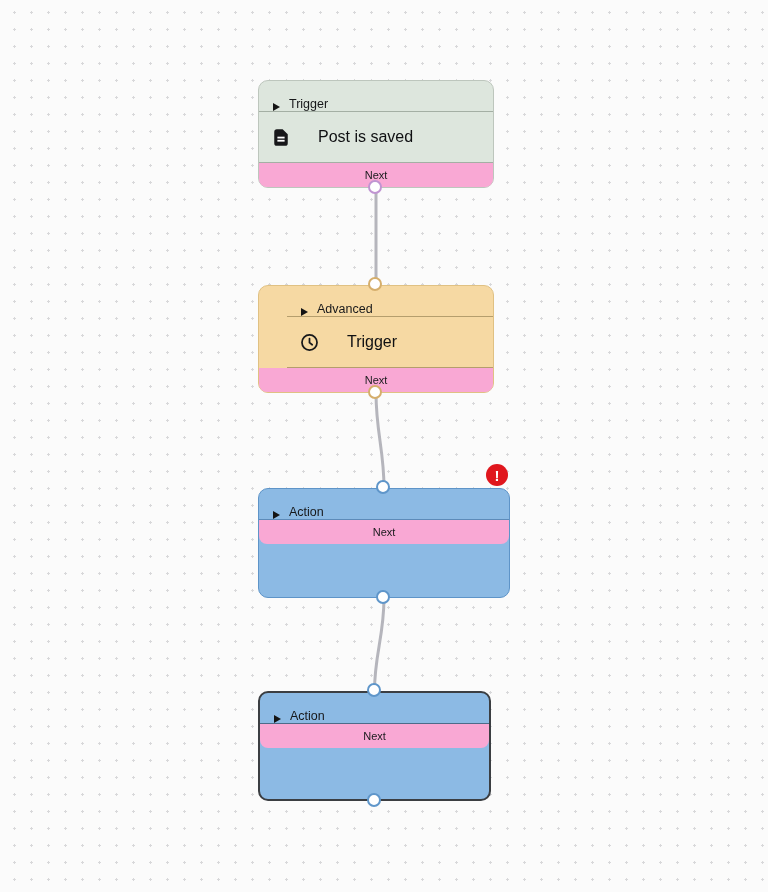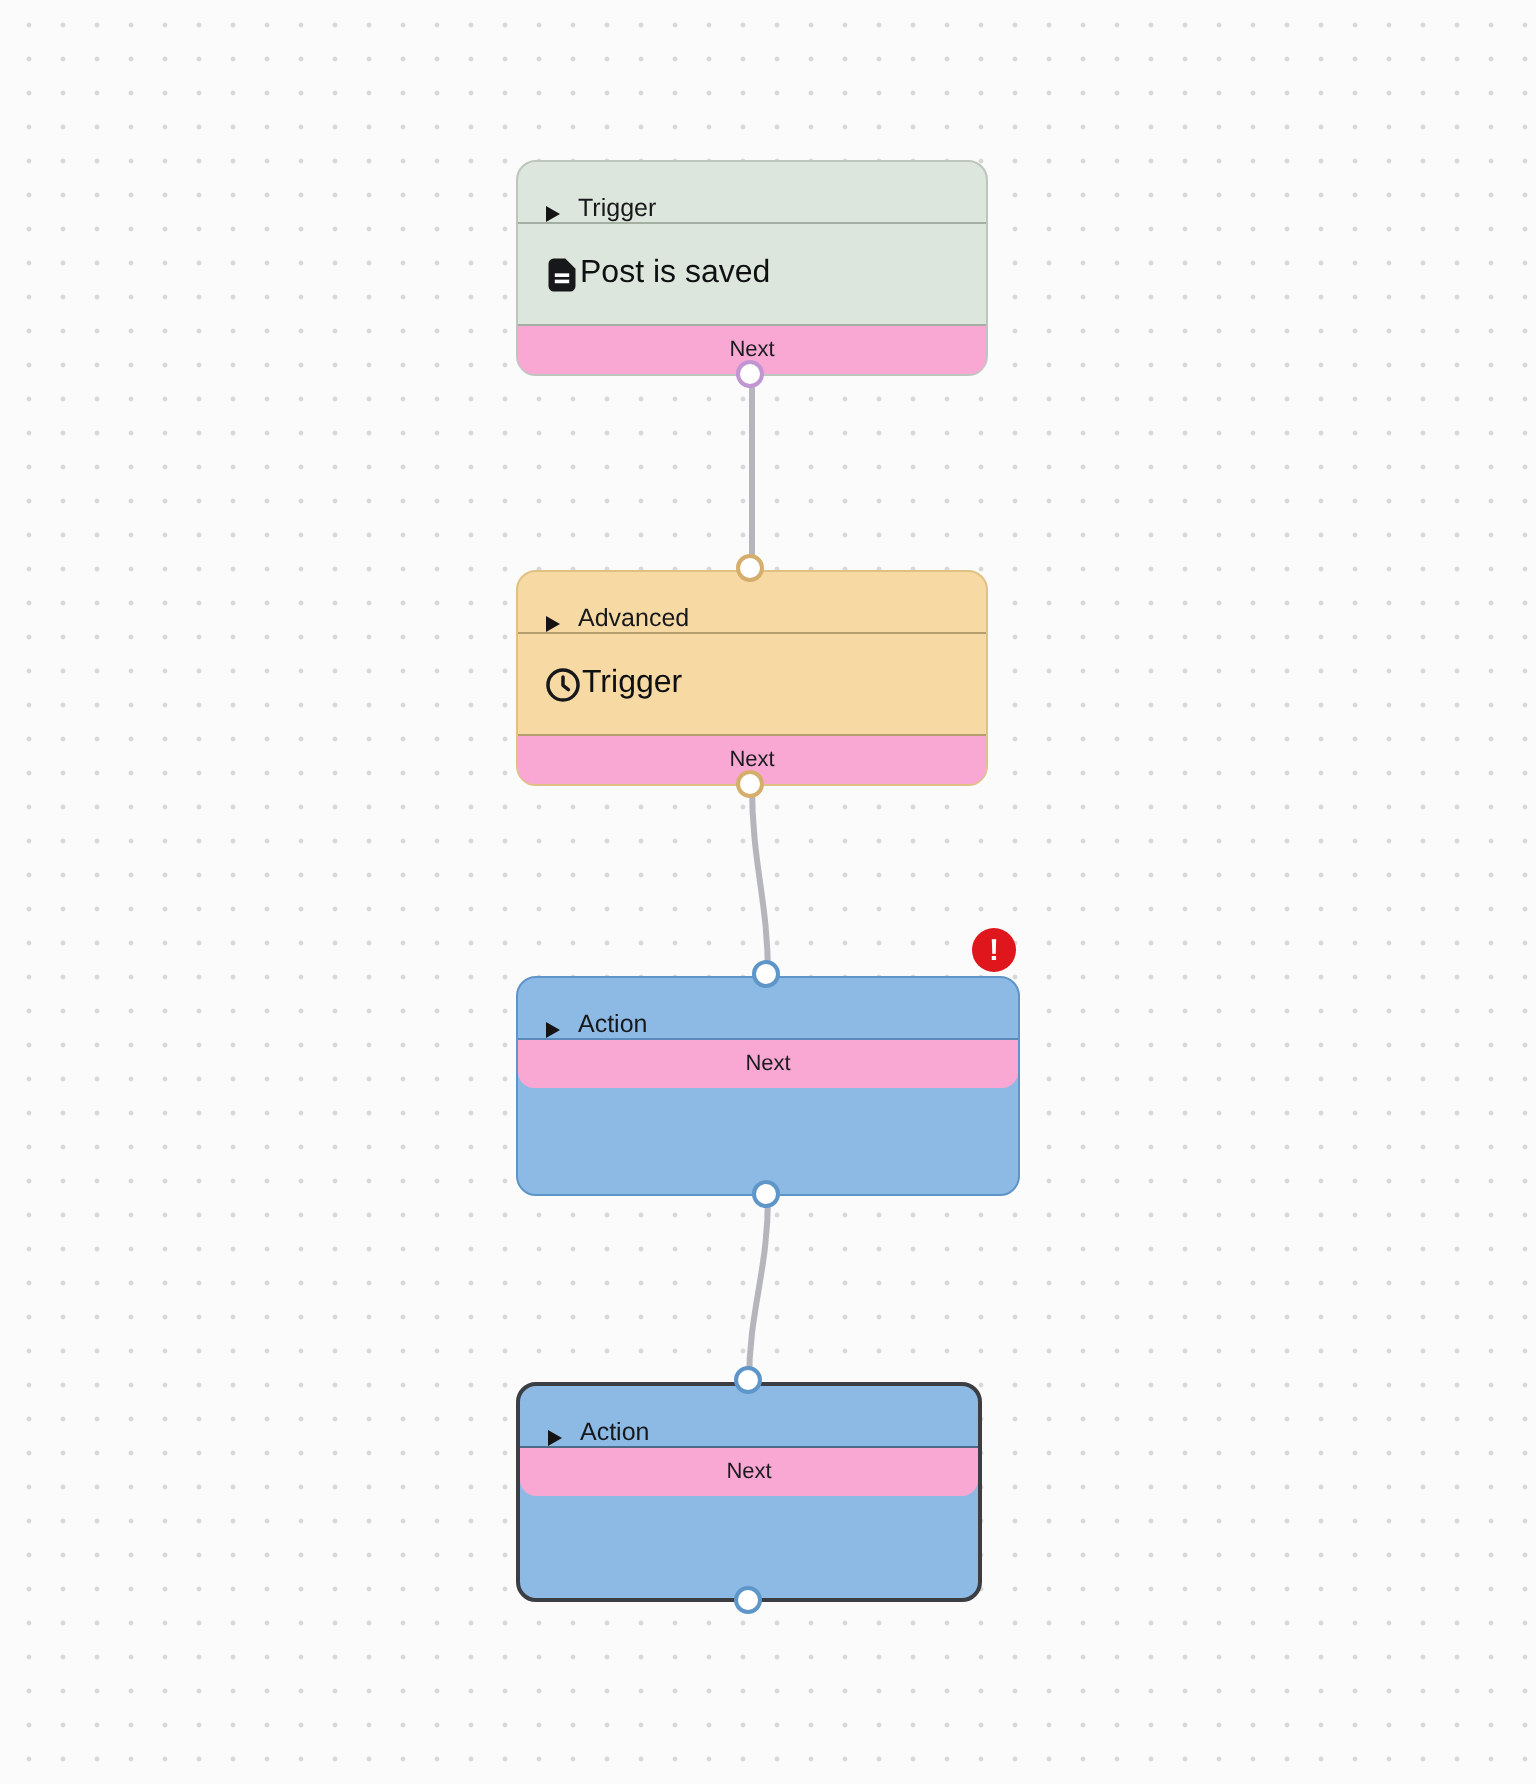--- a/index.html
+++ b/index.html
@@ -20,7 +20,7 @@
     padding:0 14px;border-bottom:1px solid;font-size:12.5px;color:#17181a;
   }
   .node .bd{
-    flex:1;display:flex;align-items:center;gap:0;
+    flex:1;display:flex;align-items:center;gap:28px;
     padding:0 13px;border-bottom:1px solid;font-size:16px;color:#0f1012;
   }
   .node .ft{

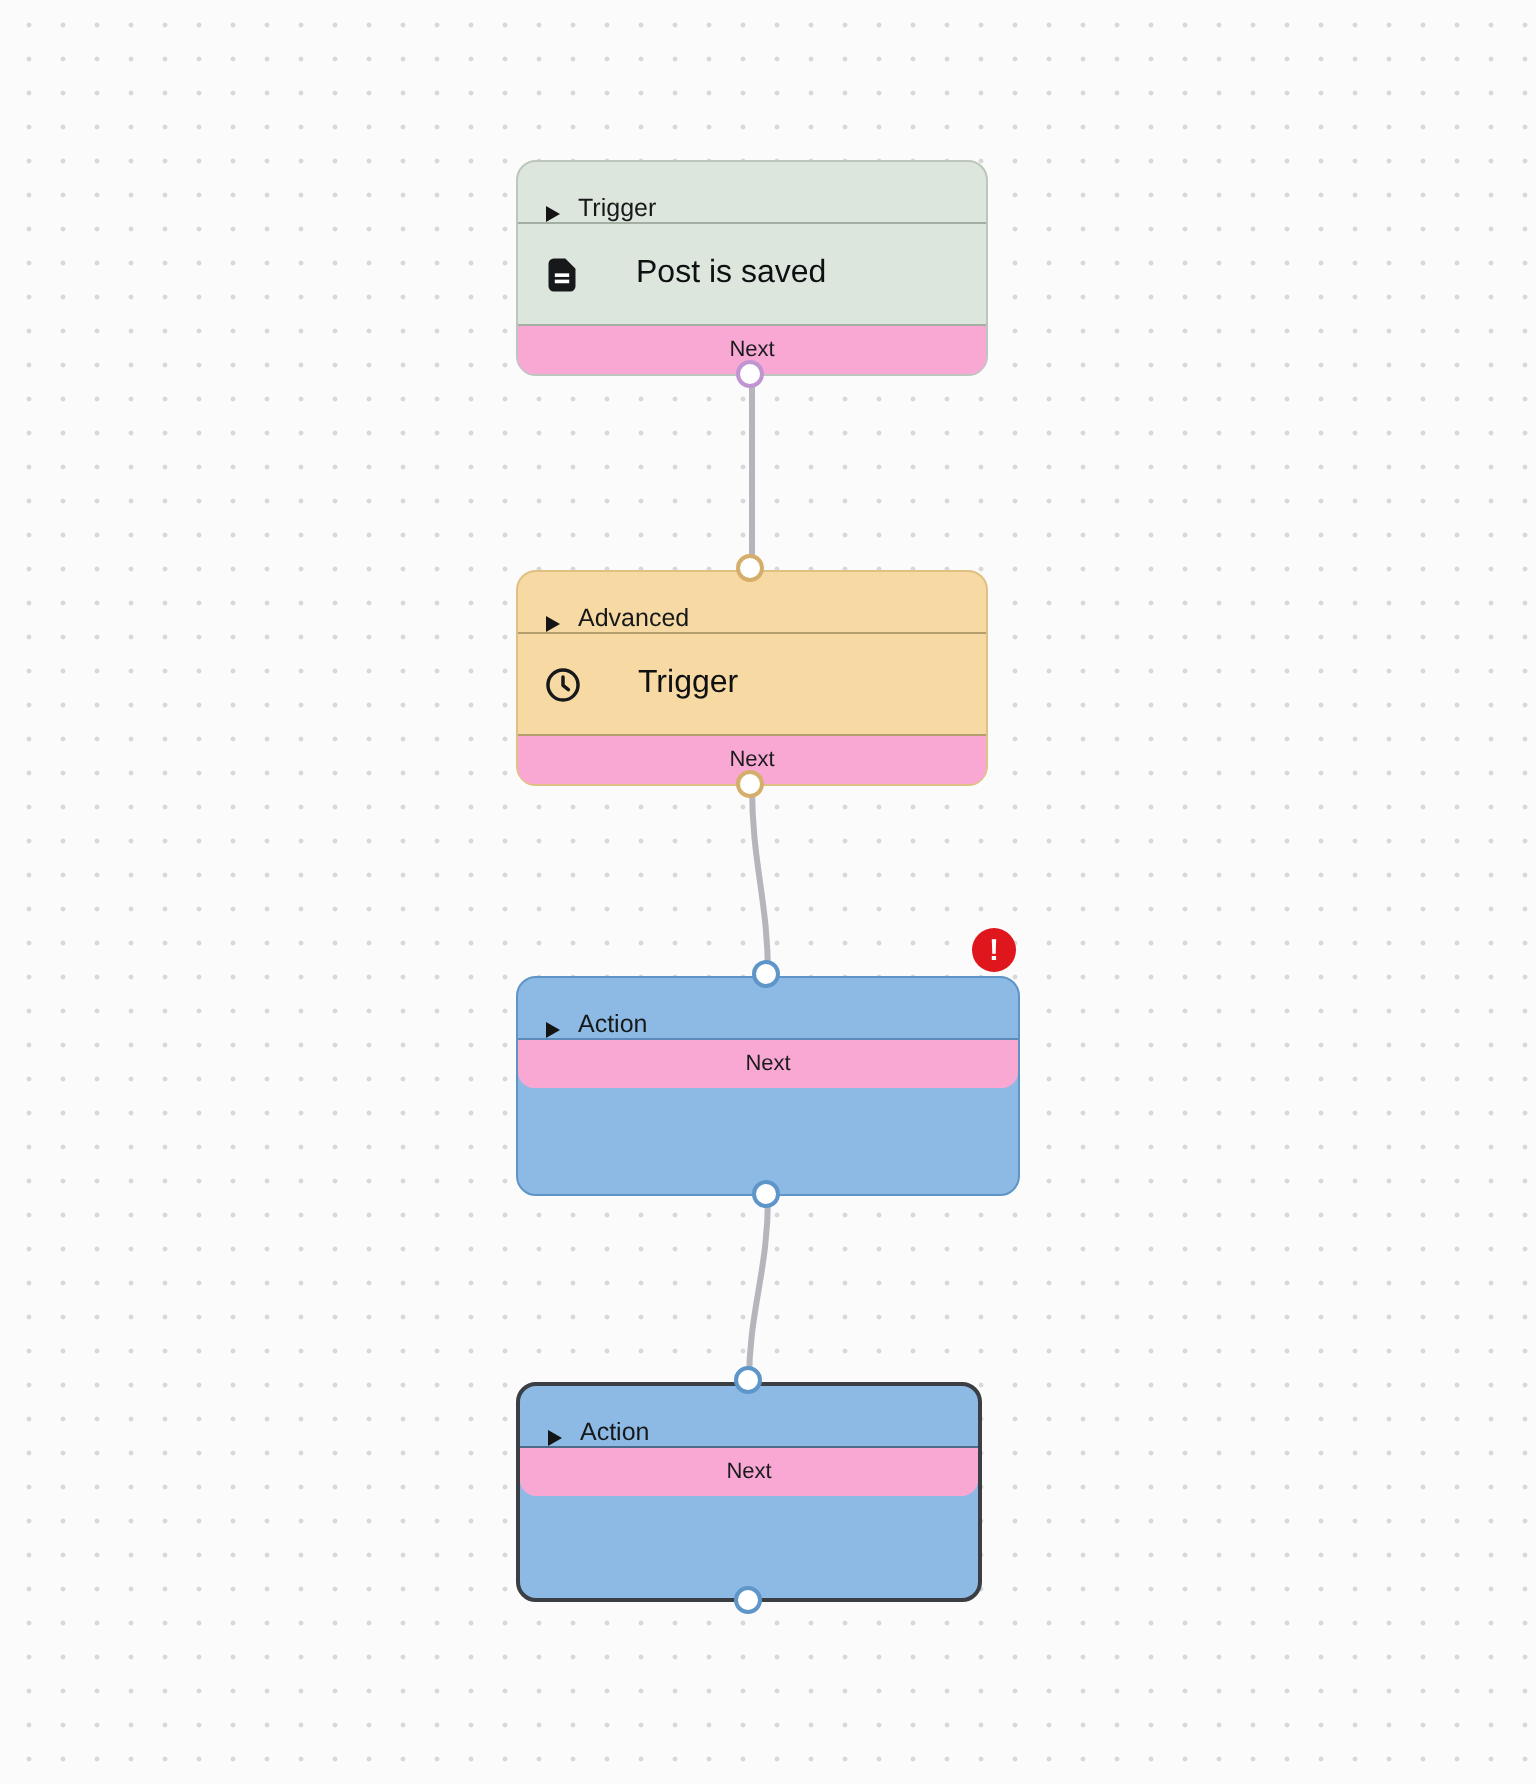--- a/index.html
+++ b/index.html
@@ -30,7 +30,7 @@
   .n1{left:258px;top:80px;width:236px;height:108px;background:#dde6dd;border:1.5px solid #bdc6bd;}
   .n1 .hd,.n1 .bd{border-color:#a4afa4;}
   .n2{left:258px;top:285px;width:236px;height:108px;background:#f6d9a3;border:1.5px solid #e0c183;}
-  .n2 .hd,.n2 .bd{border-color:#b59e6d;}
+  .n2 .hd,.n2 .bd{border-color:#b59e6d;margin-left:28px;}
   .n3{left:258px;top:488px;width:252px;height:110px;background:#8cbae4;border:1.5px solid #5e94c8;}
   .n3 .hd,.n3 .bd{border-color:#5d8bb9;}
   .n4{left:258px;top:691px;width:233px;height:110px;background:#8cbae4;border:2px solid #3b3e42;}

